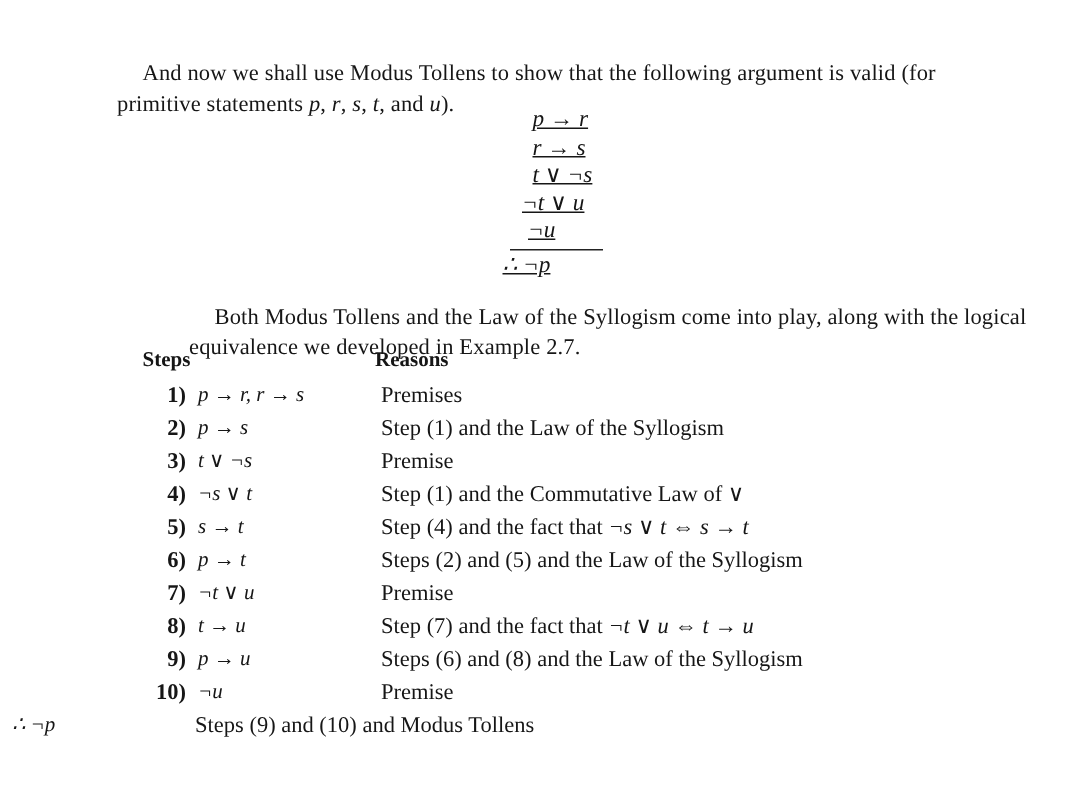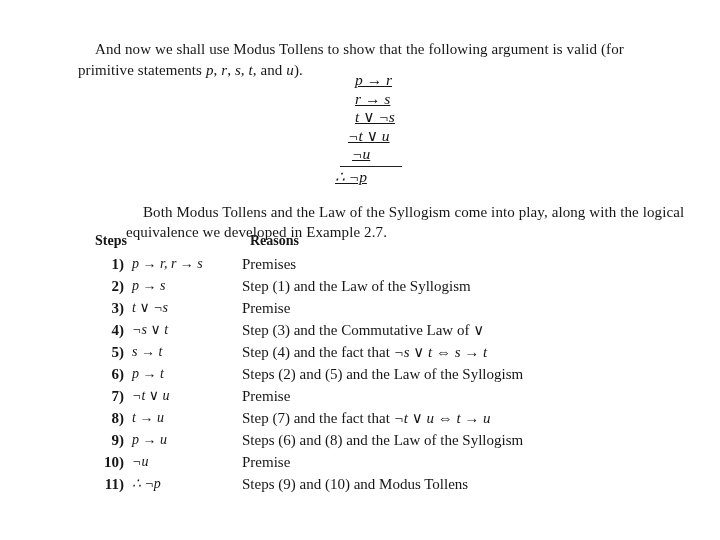--- a/index.html
+++ b/index.html
@@ -101,6 +101,7 @@
   }
   .preason {
     font-size: 15px;
+    margin-left: 12px;
   }
 </style>
 </head>

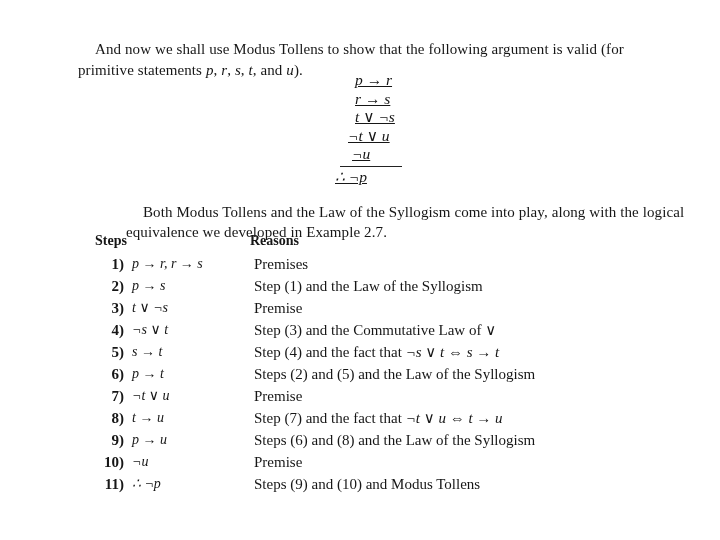--- a/index.html
+++ b/index.html
@@ -146,7 +146,7 @@
       <div class="prow">
         <div class="pnum">4)</div>
         <div class="pstmt">¬s ∨ t</div>
-        <div class="preason"><span>Step (3) and the Commutative Law of </span><span class="it">∨</span></div>
+        <div class="preason"><span>Step (1) and the Commutative Law of </span><span class="it">∨</span></div>
       </div>
       <div class="prow">
         <div class="pnum">5)</div>

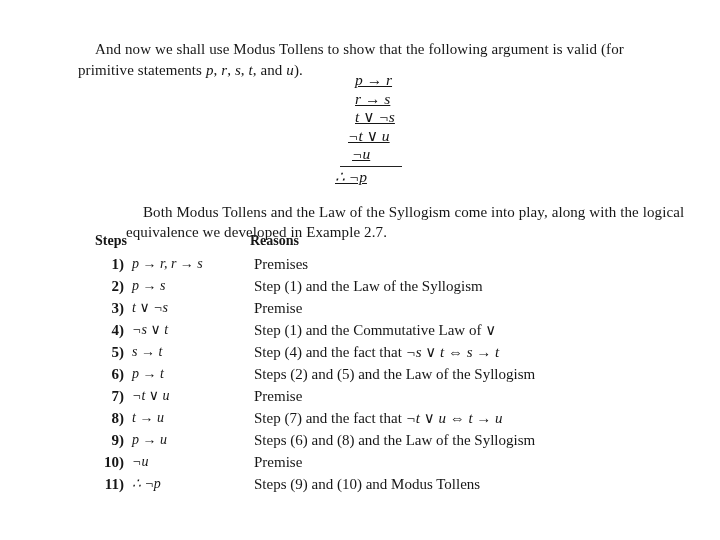--- a/index.html
+++ b/index.html
@@ -179,7 +179,6 @@
         <div class="preason"><span>Premise</span></div>
       </div>
       <div class="prow">
-        <div class="pnum">11)</div>
         <div class="pstmt">∴ ¬p</div>
         <div class="preason"><span>Steps (9) and (10) and Modus Tollens</span></div>
       </div>

